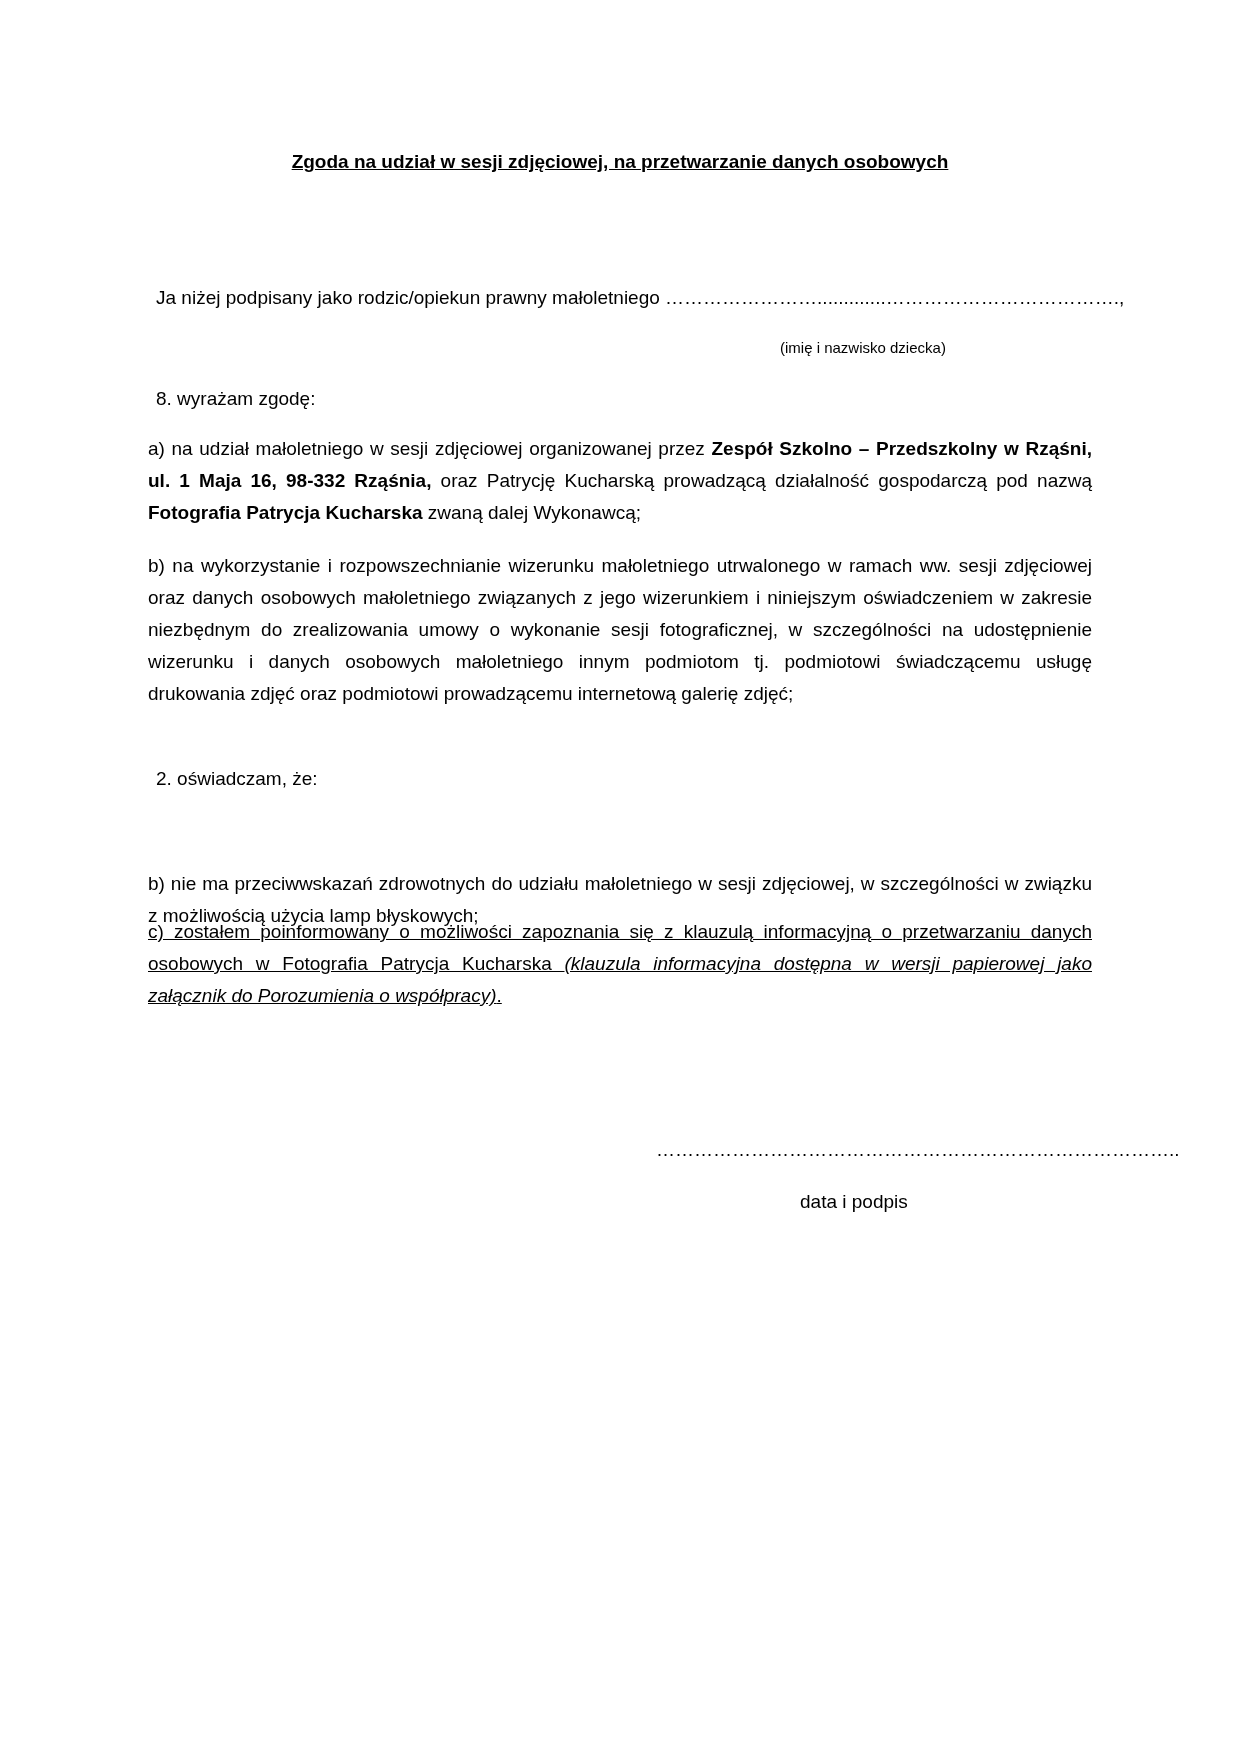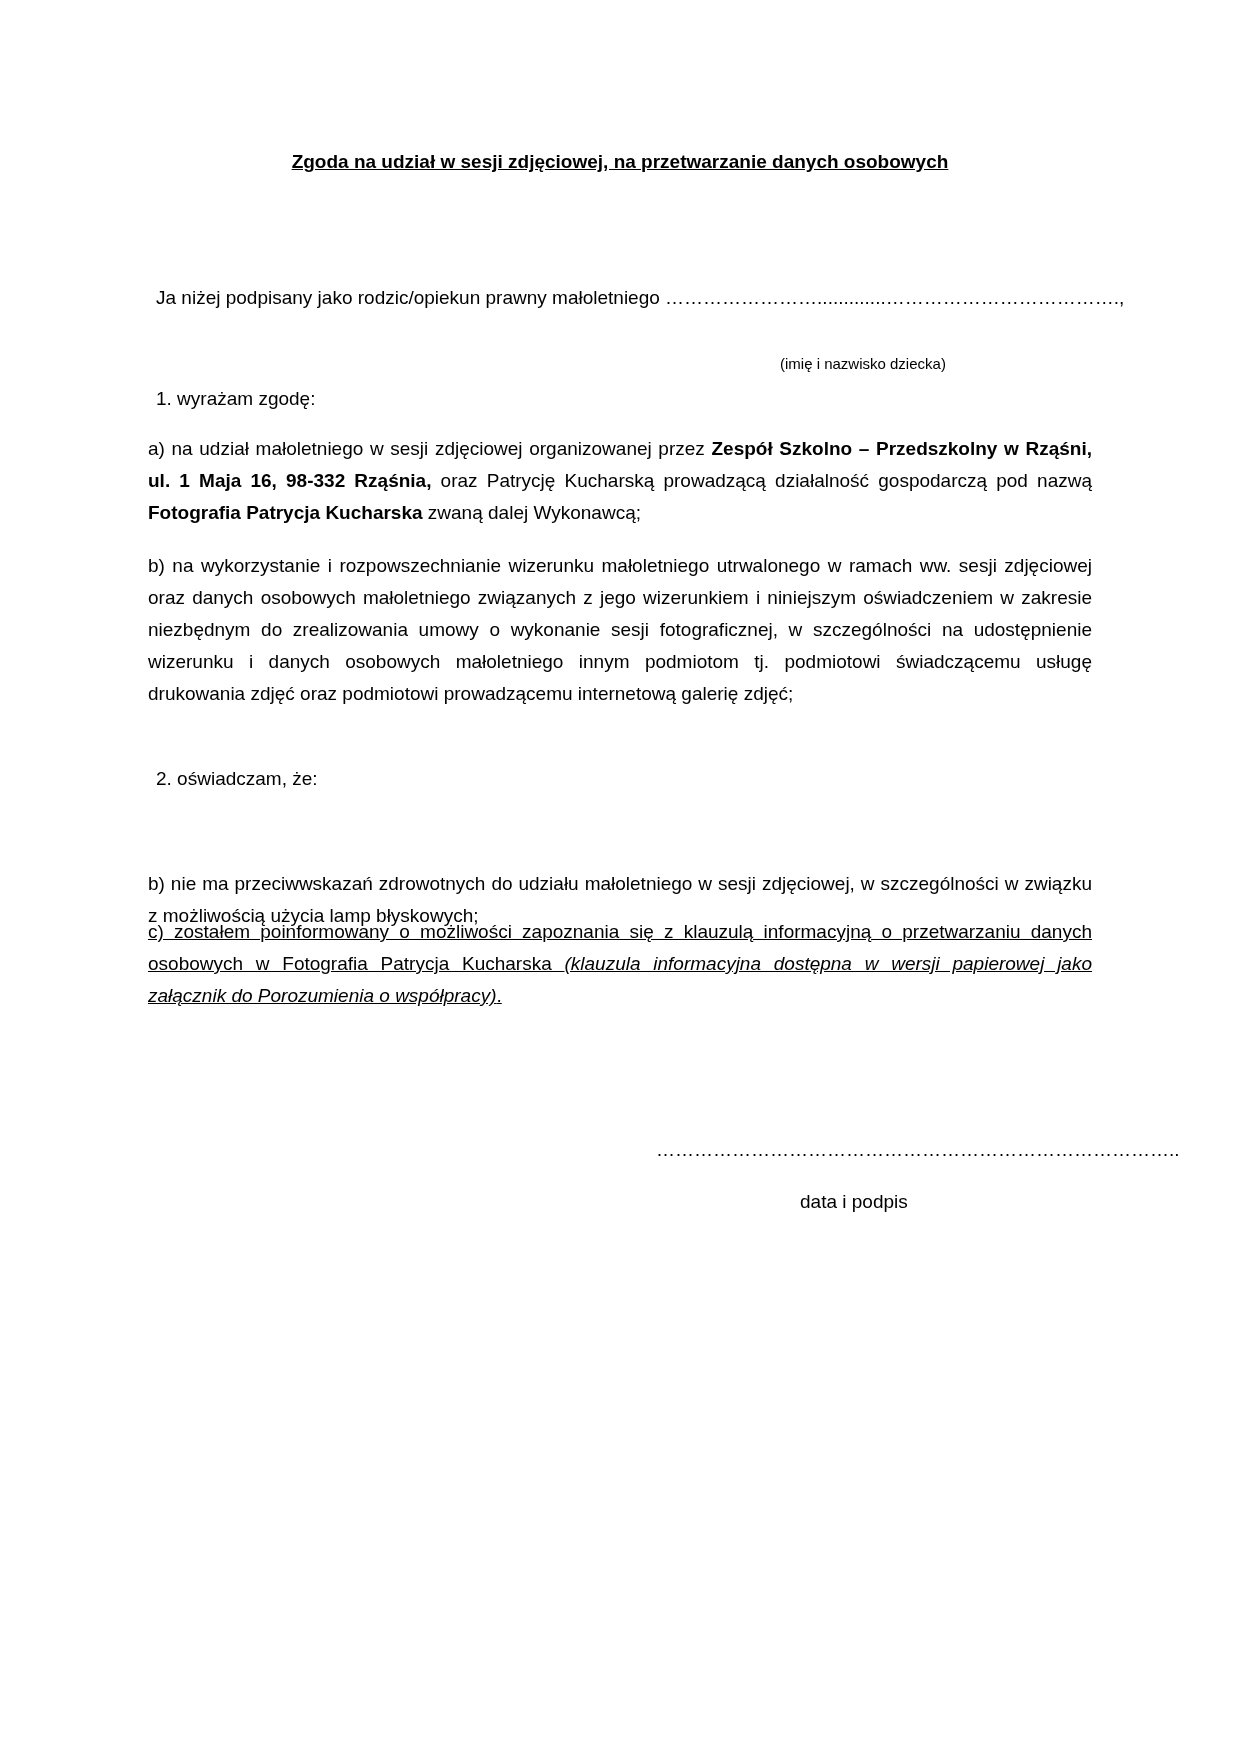--- a/index.html
+++ b/index.html
@@ -28,7 +28,7 @@
 
   <div class="line" style="top:282px;"><span>Ja niżej podpisany jako rodzic/opiekun prawny małoletniego </span><span>…………………….............……………………………….,</span></div>
 
-  <div class="small" style="left:780px; top:354px;">(imię i nazwisko dziecka)</div>
+  <div class="small" style="left:780px; top:338px;">(imię i nazwisko dziecka)</div>
 
   <div class="line" style="top:383px;">1. wyrażam zgodę:</div>
 

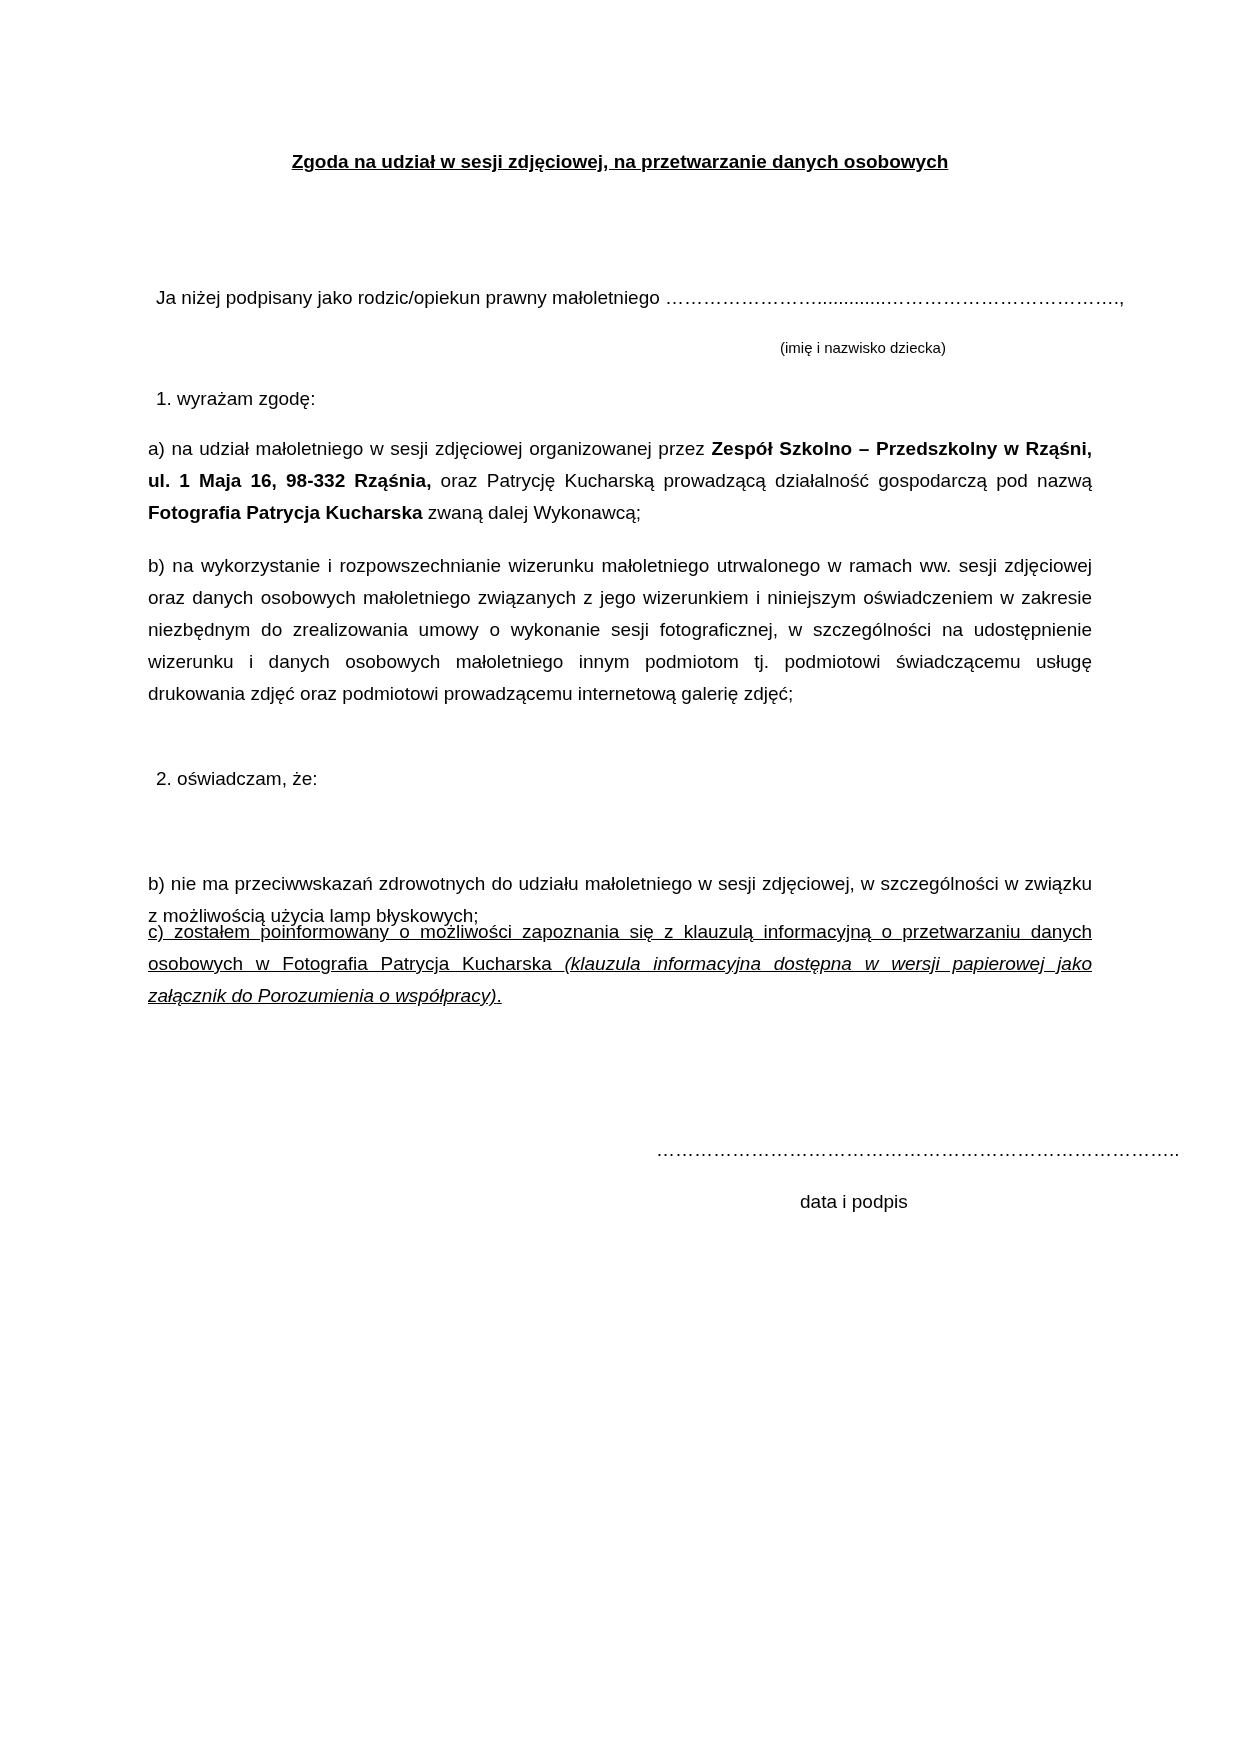--- a/index.html
+++ b/index.html
@@ -30,7 +30,7 @@
 
   <div class="small" style="left:780px; top:338px;">(imię i nazwisko dziecka)</div>
 
-  <div class="line" style="top:383px;">1. wyrażam zgodę:</div>
+  <div class="line" style="top:383px;">8. wyrażam zgodę:</div>
 
   <div class="para" style="top:433px;"><span>a) na udział małoletniego w sesji zdjęciowej organizowanej przez </span><b>Zespół Szkolno – Przedszkolny w Rząśni, ul. 1 Maja 16, 98-332 Rząśnia,</b><span>  oraz Patrycję Kucharską prowadzącą działalność gospodarczą pod nazwą </span><b>Fotografia Patrycja Kucharska</b><span> zwaną dalej Wykonawcą;</span></div>
 

